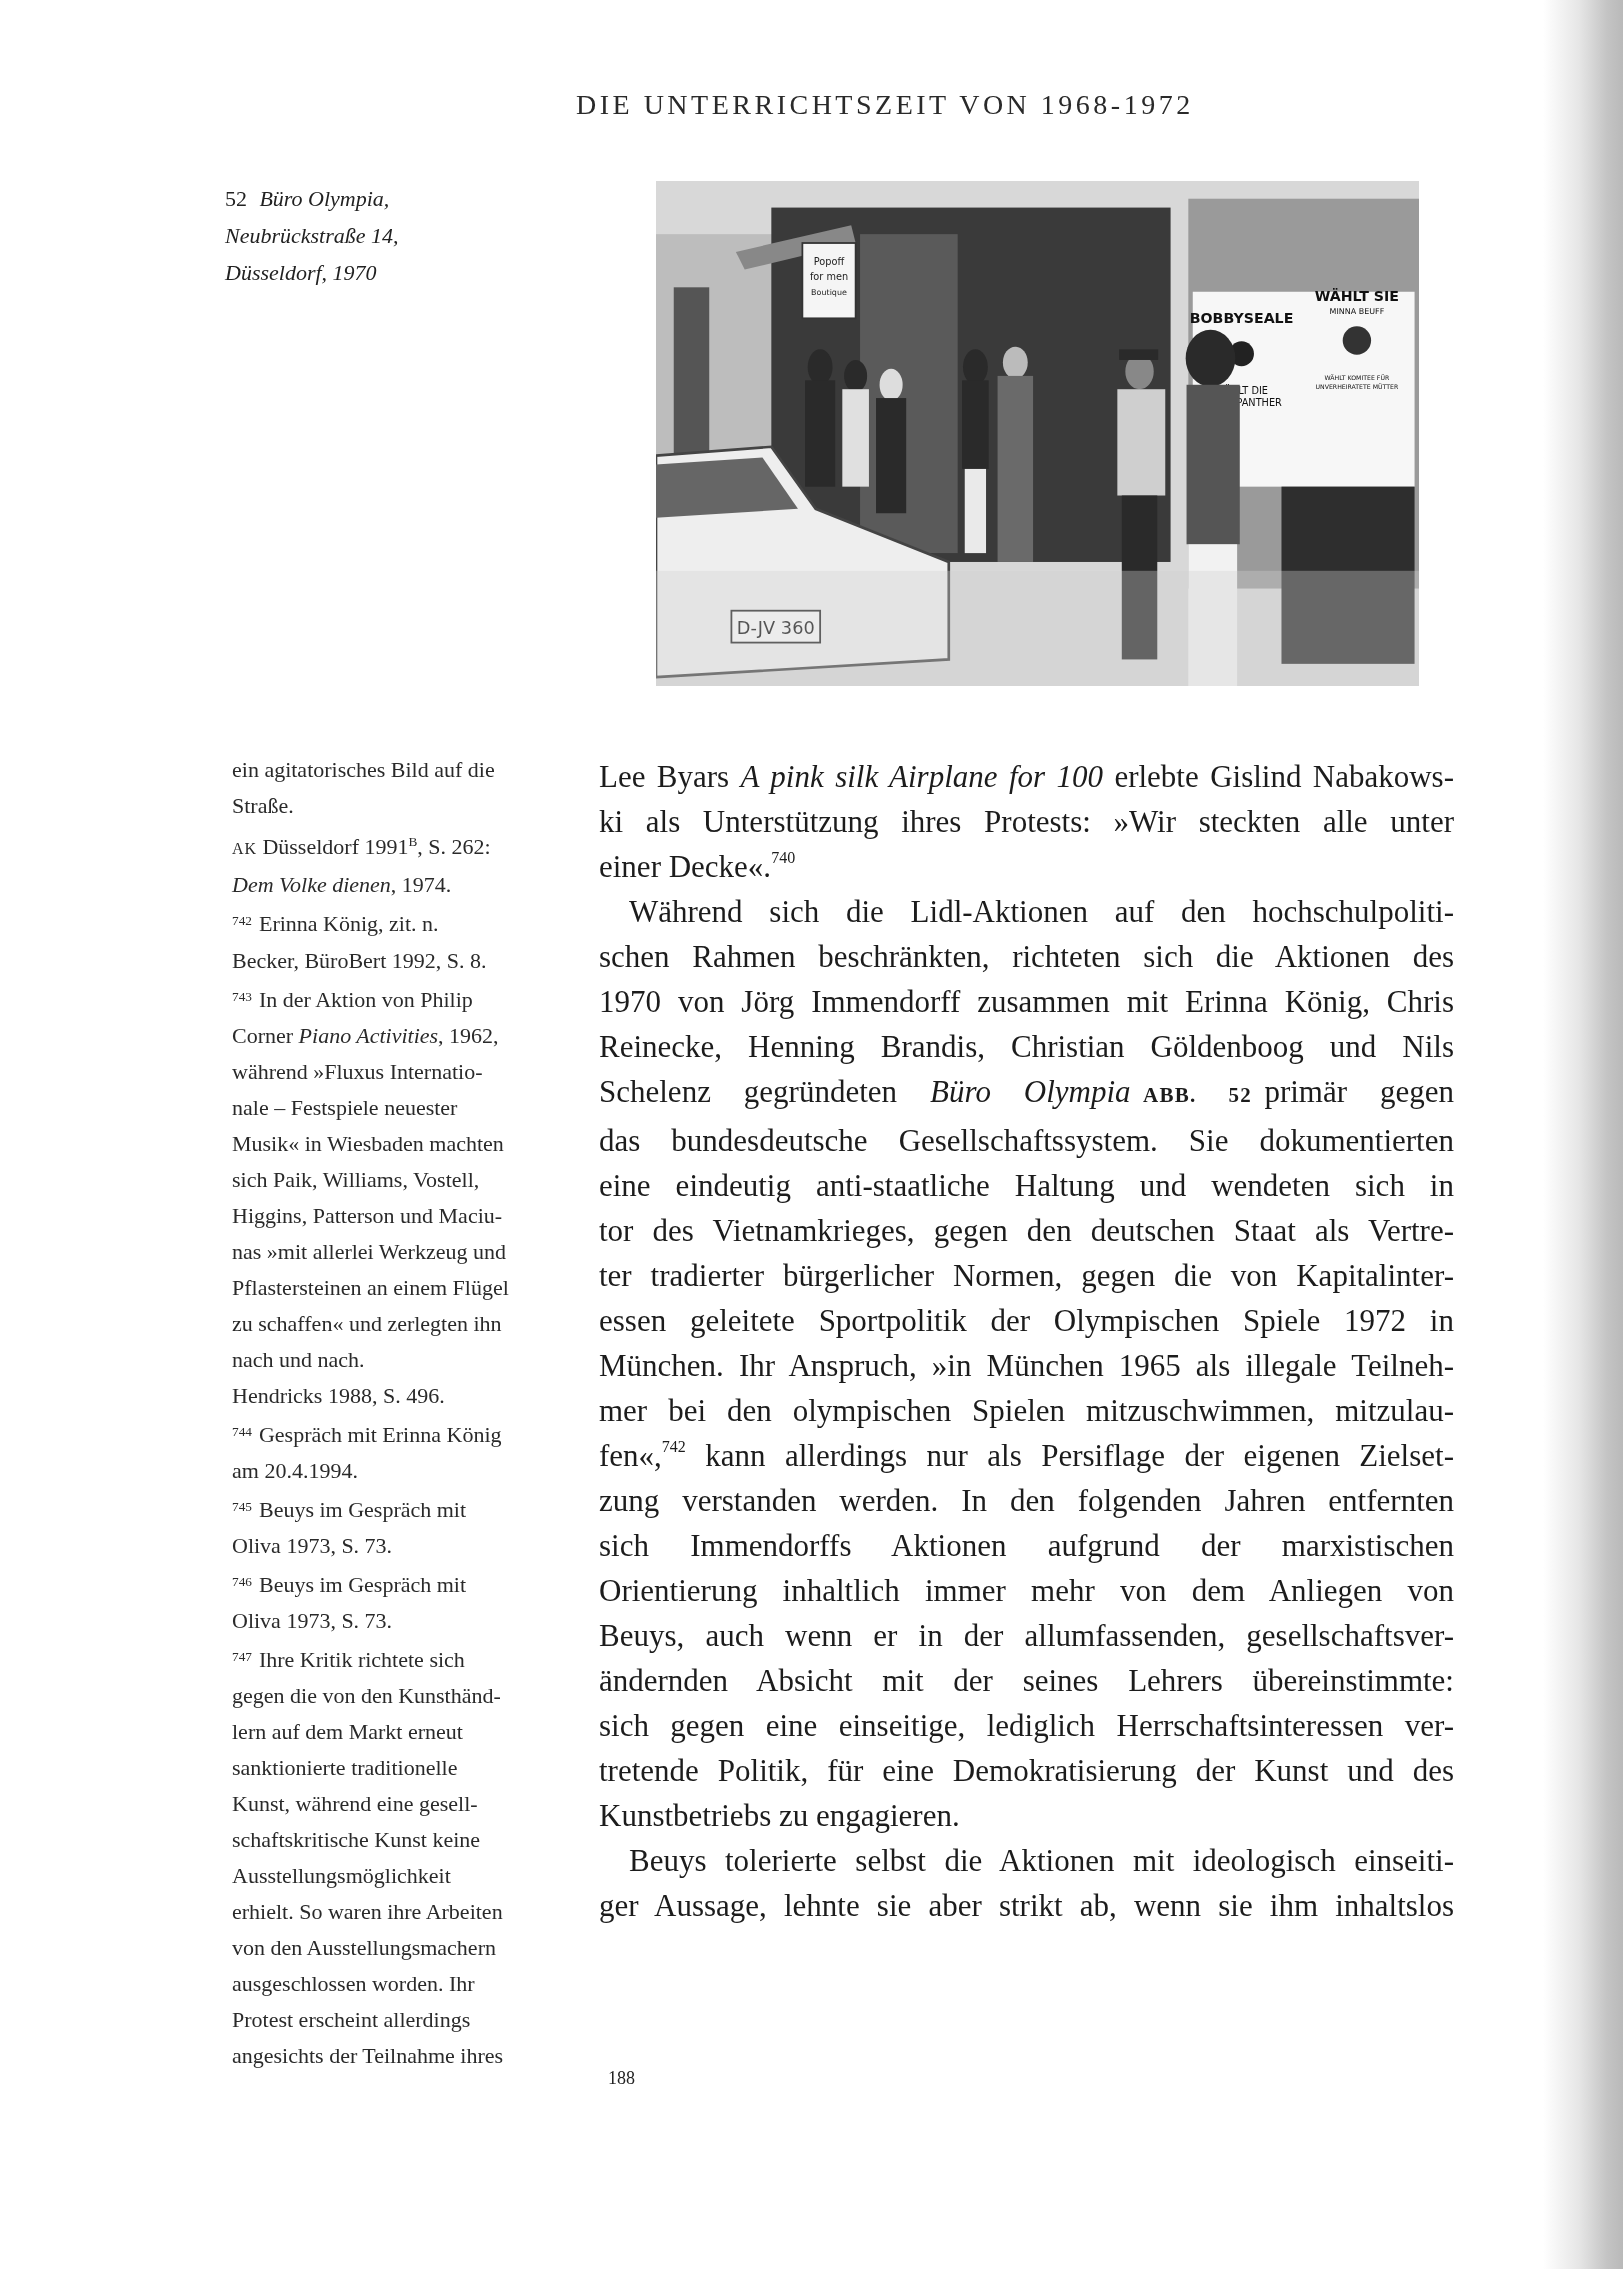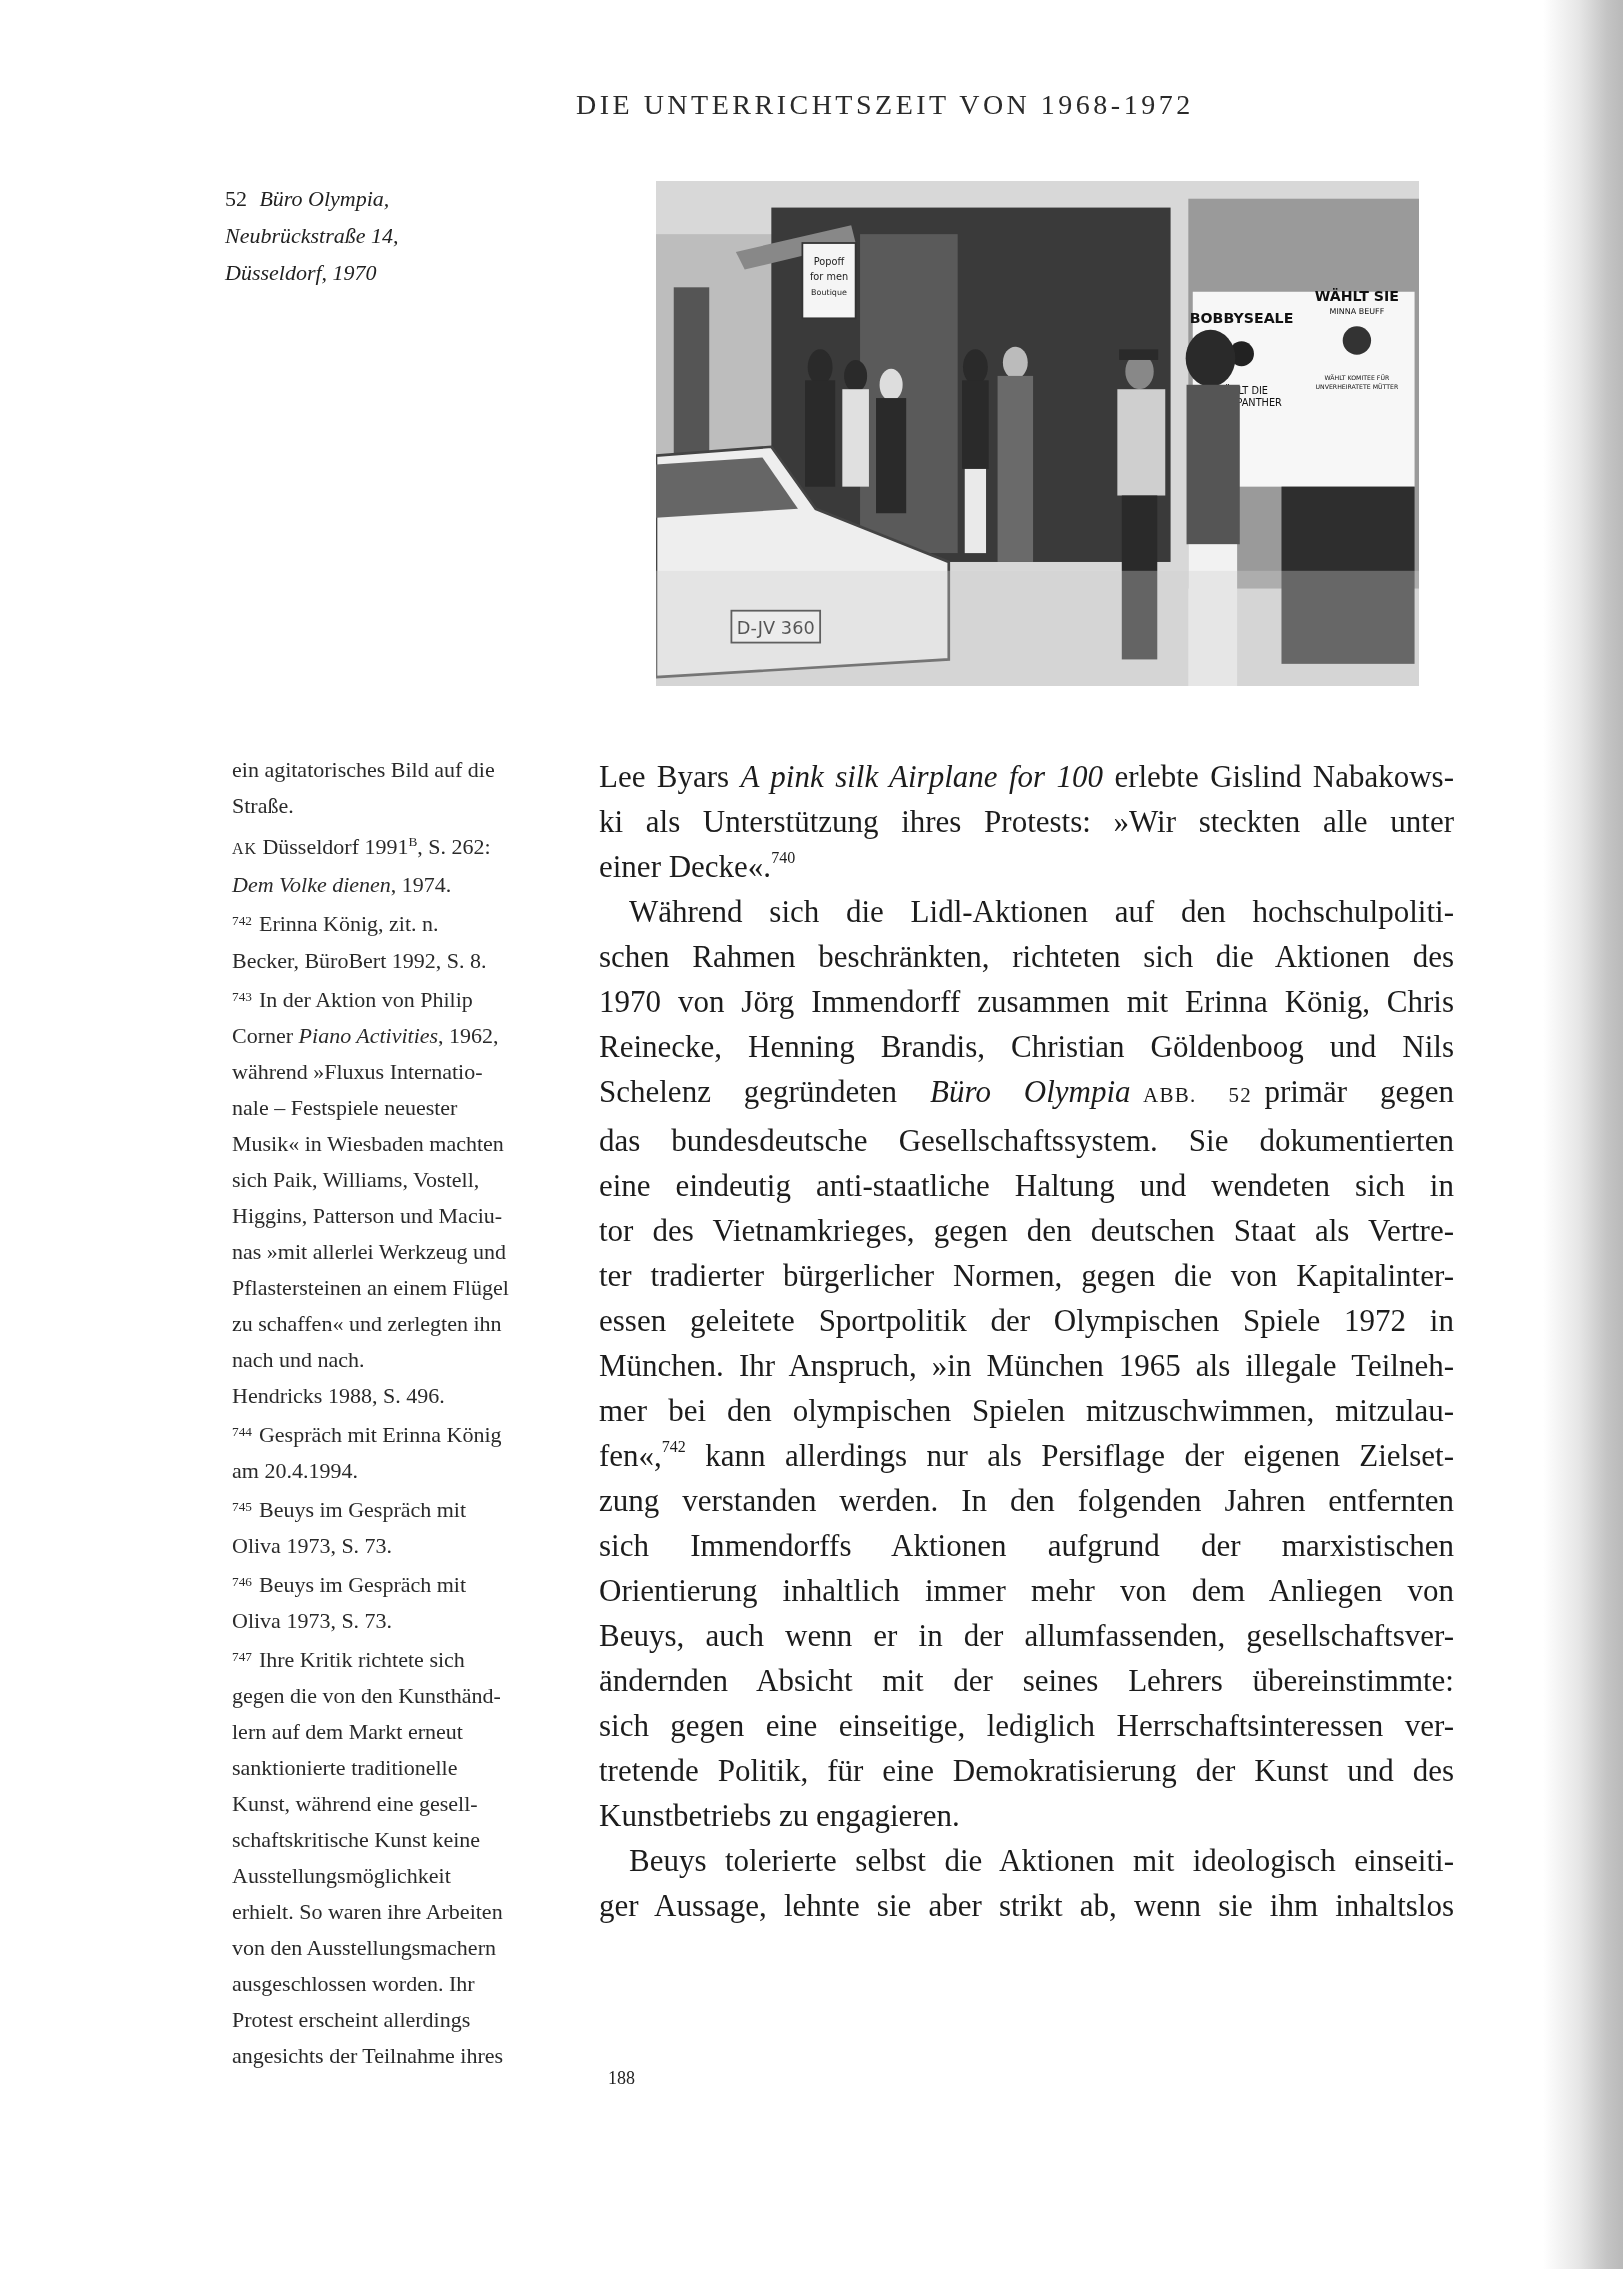--- a/index.html
+++ b/index.html
@@ -43,7 +43,7 @@
   .body-text .indent { padding-left: 30px; }
   .body-text sup { font-size: 16px; vertical-align: 14px; line-height: 0; }
   .body-text .sc { font-size: 21px; letter-spacing: 1.3px; }
-  .body-text .abb { font-size: 21px; font-weight: normal; letter-spacing: 1.3px; margin: 0 12.4px; }
+  .body-text .abb { font-size: 21px; font-weight: bold; letter-spacing: 1.3px; margin: 0 12.4px; }
   .page-number {
     position: absolute; top: 2068px; left: 608px; font-size: 18px; color: #222;
   }

